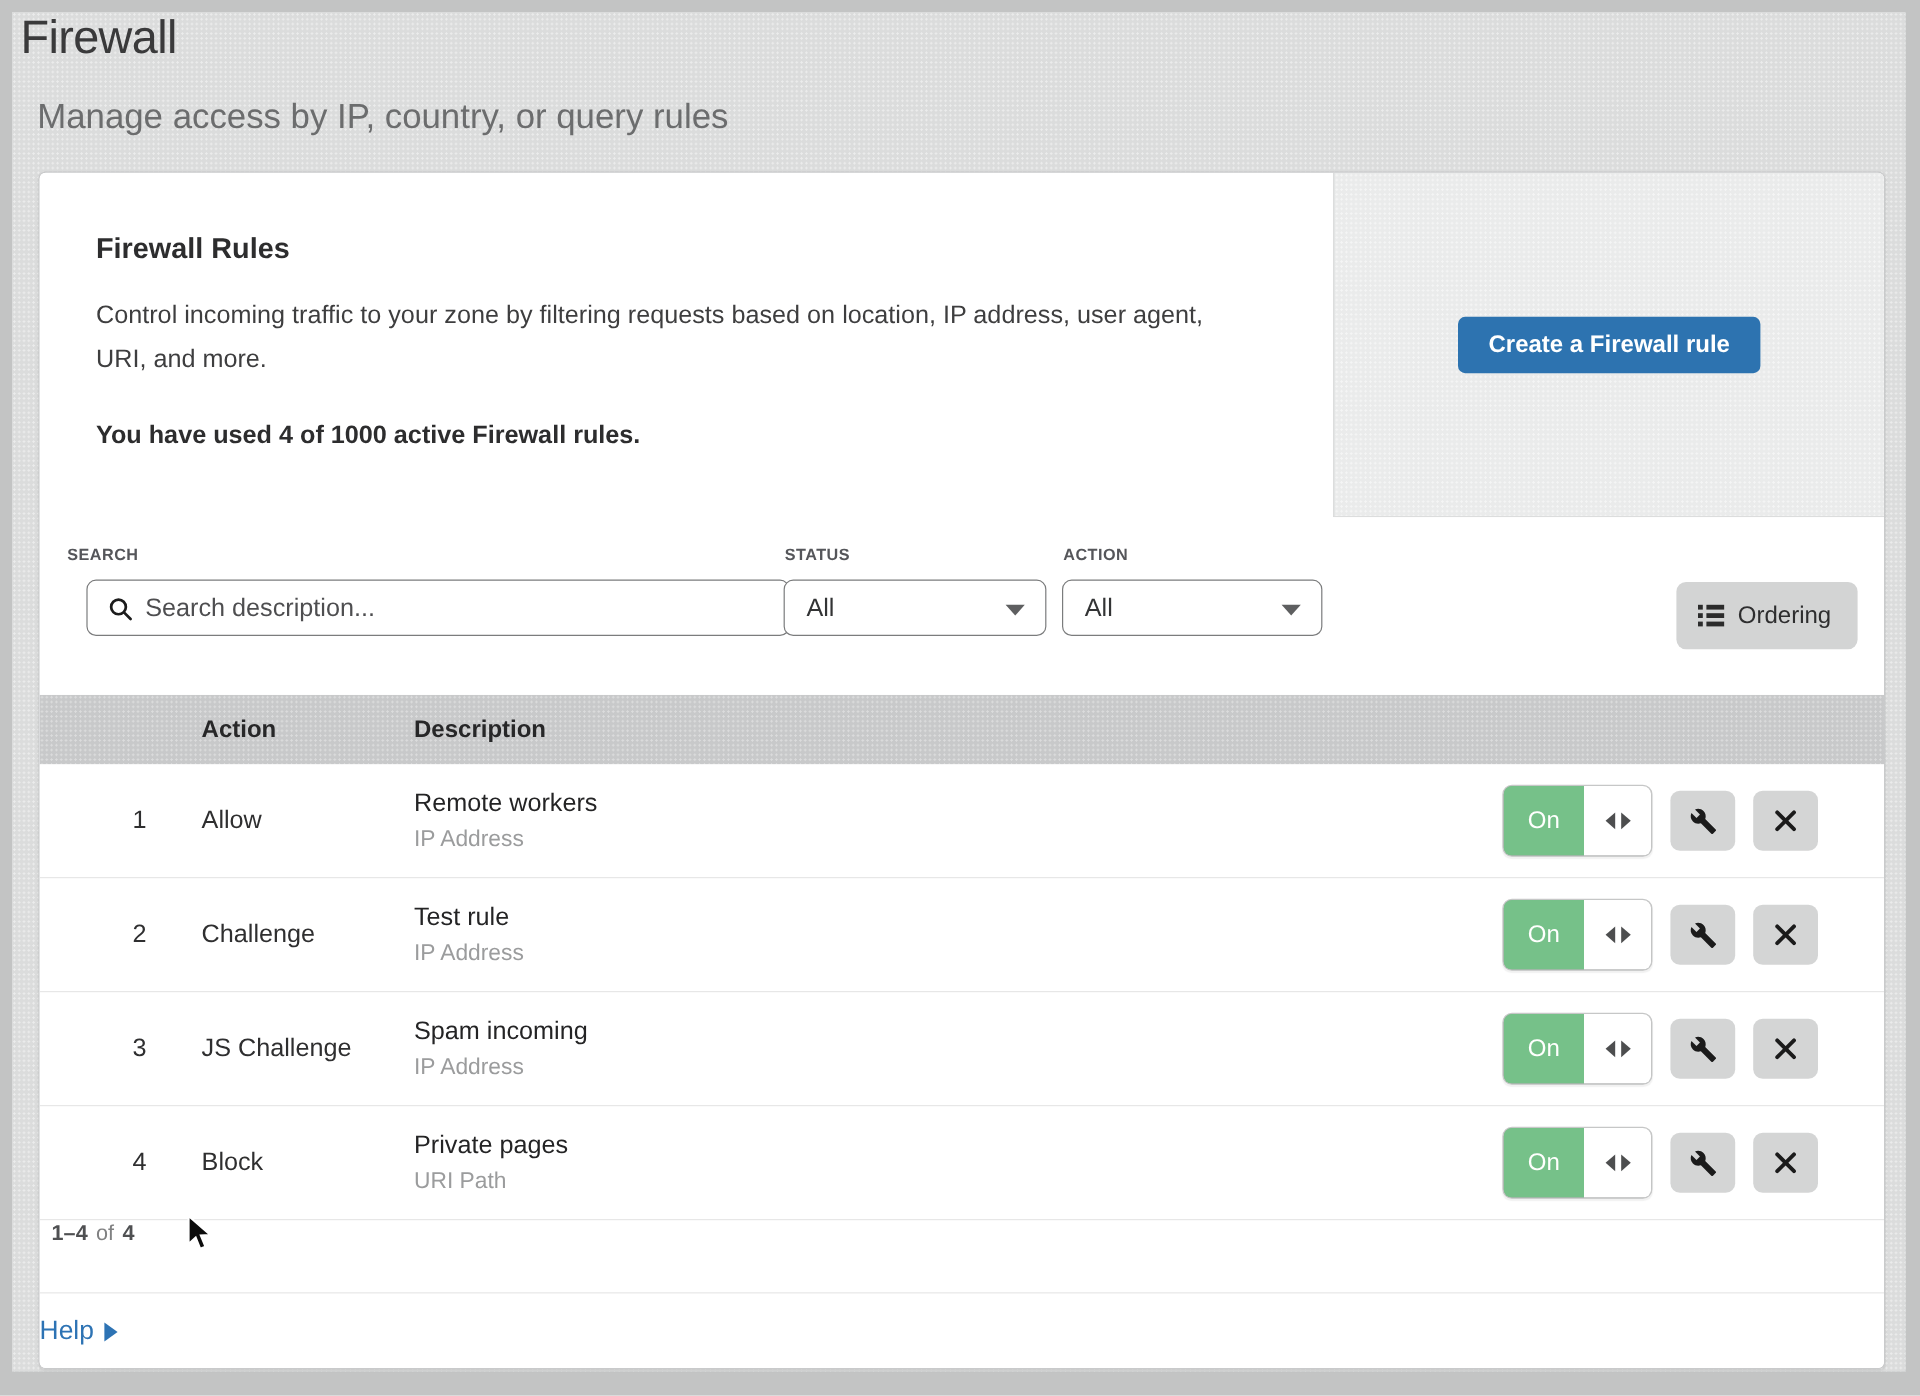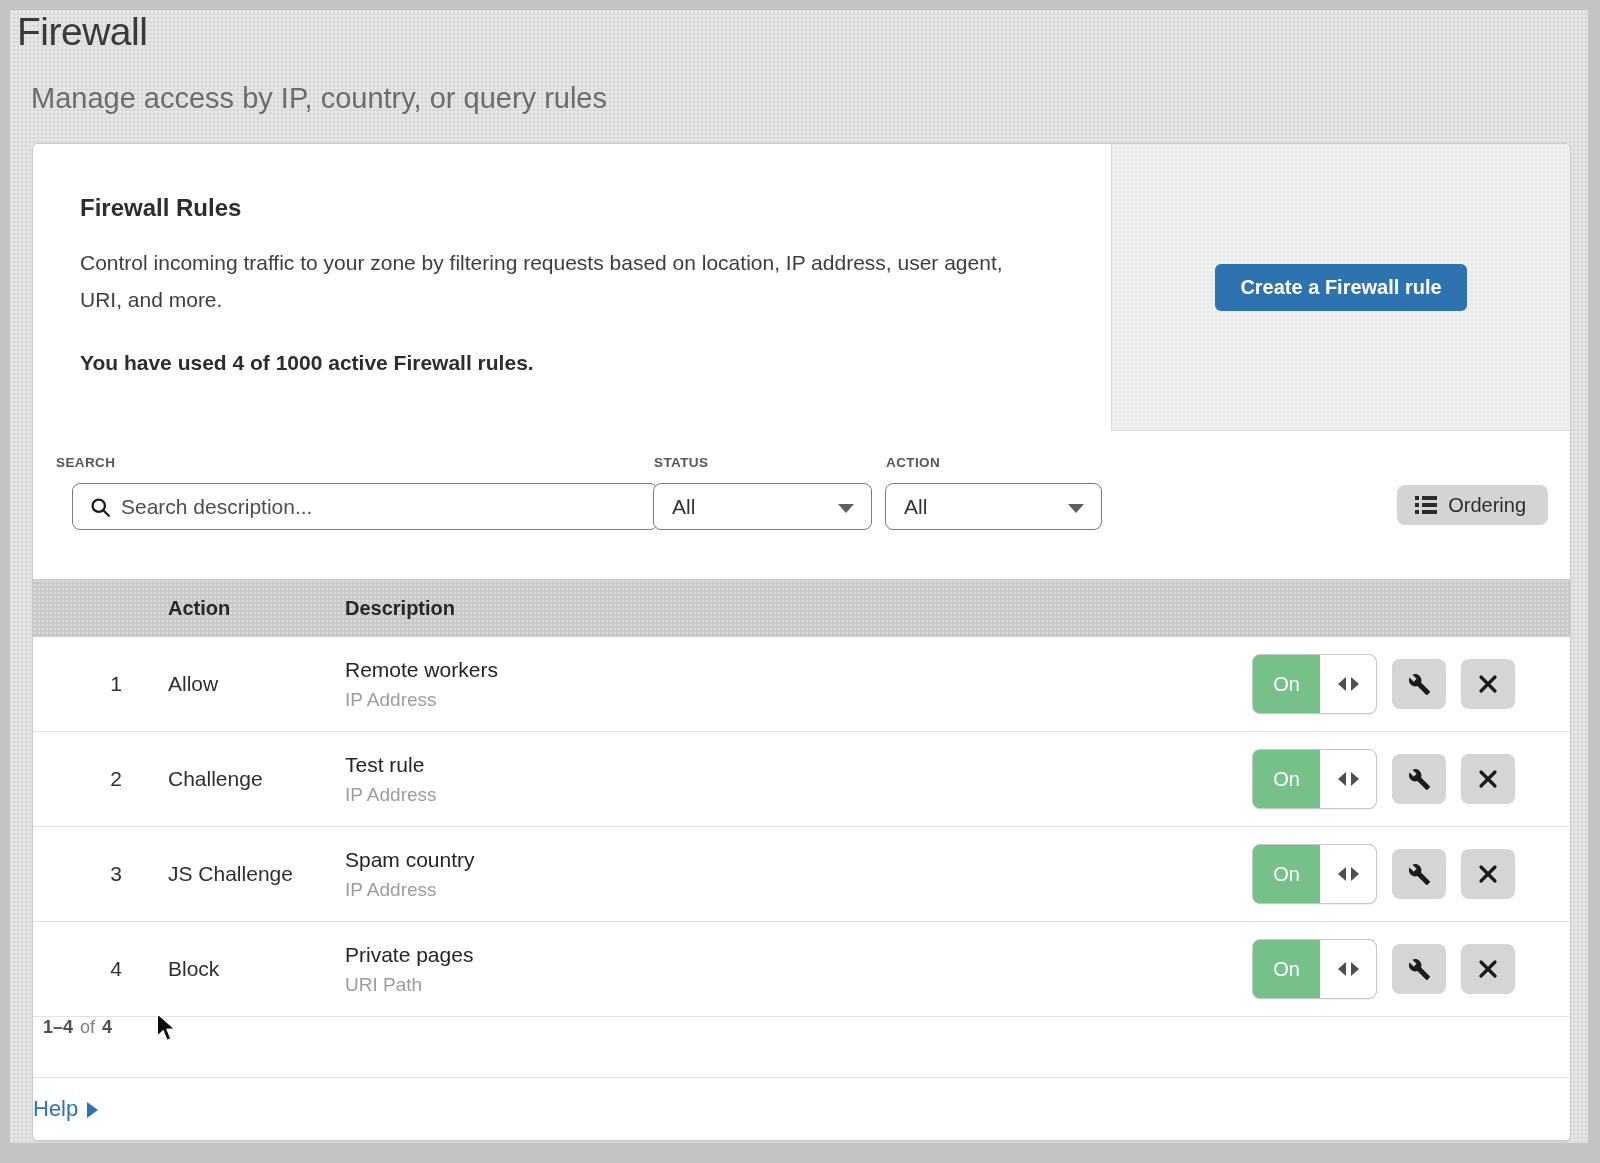--- a/index.html
+++ b/index.html
@@ -97,7 +97,7 @@
     border-top:9px solid #5e5f60;
   }
   .btn-ordering {
-    position:absolute; right:22px; top:54px; height:40px;
+    position:absolute; right:22px; top:54px; height:56px;
     background:#d3d4d4; border:none; border-radius:8px;
     display:flex; align-items:center; gap:11px;
     padding:0 22px 0 18px;

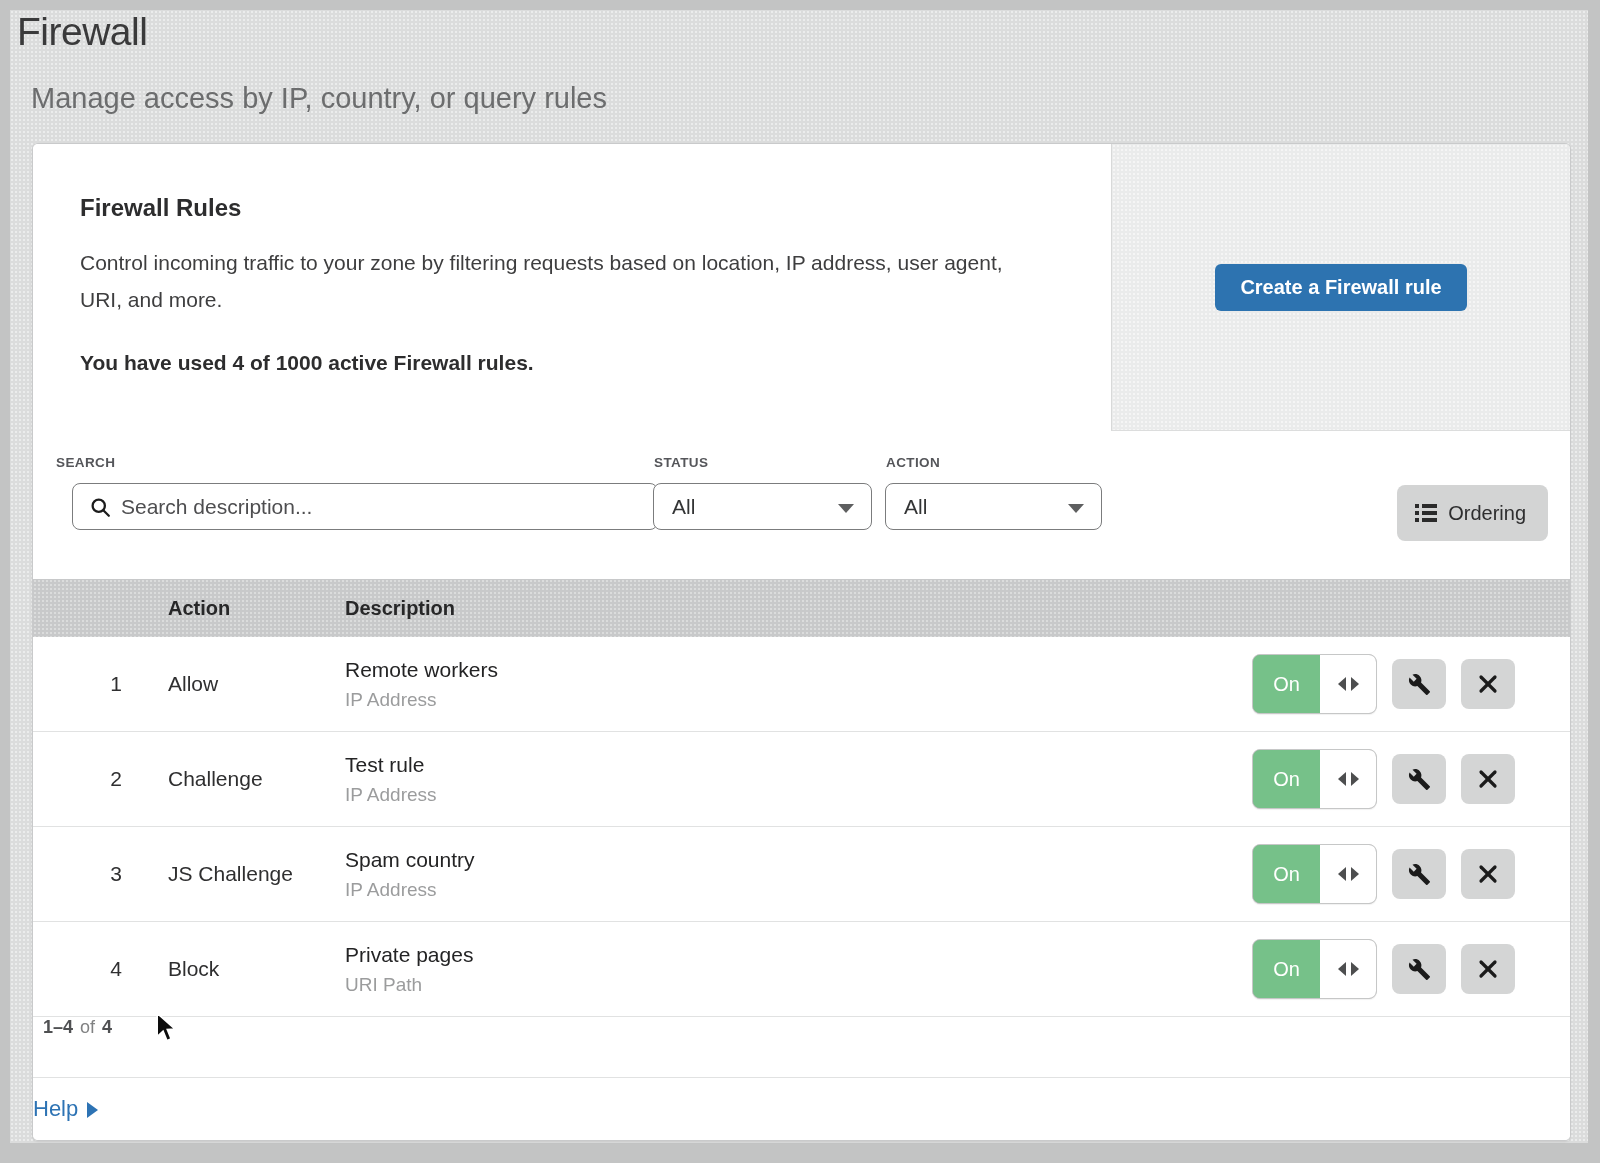--- a/index.html
+++ b/index.html
@@ -303,7 +303,7 @@
       <div class="cell-priority">3</div>
       <div class="cell-action">JS Challenge</div>
       <div class="cell-desc">
-        <div class="desc-main">Spam country</div>
+        <div class="desc-main">Spam incoming</div>
         <div class="desc-sub">IP Address</div>
       </div>
       <div class="cell-controls">

